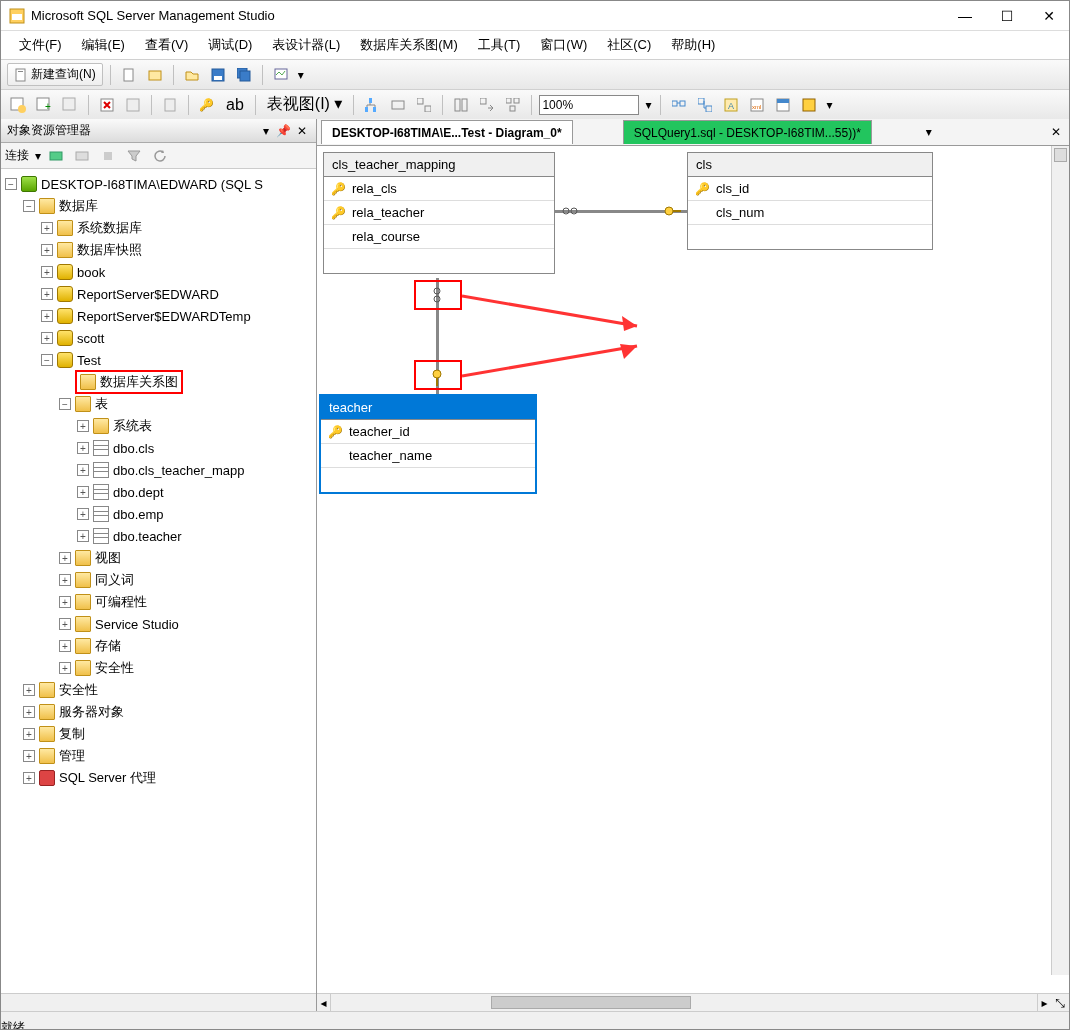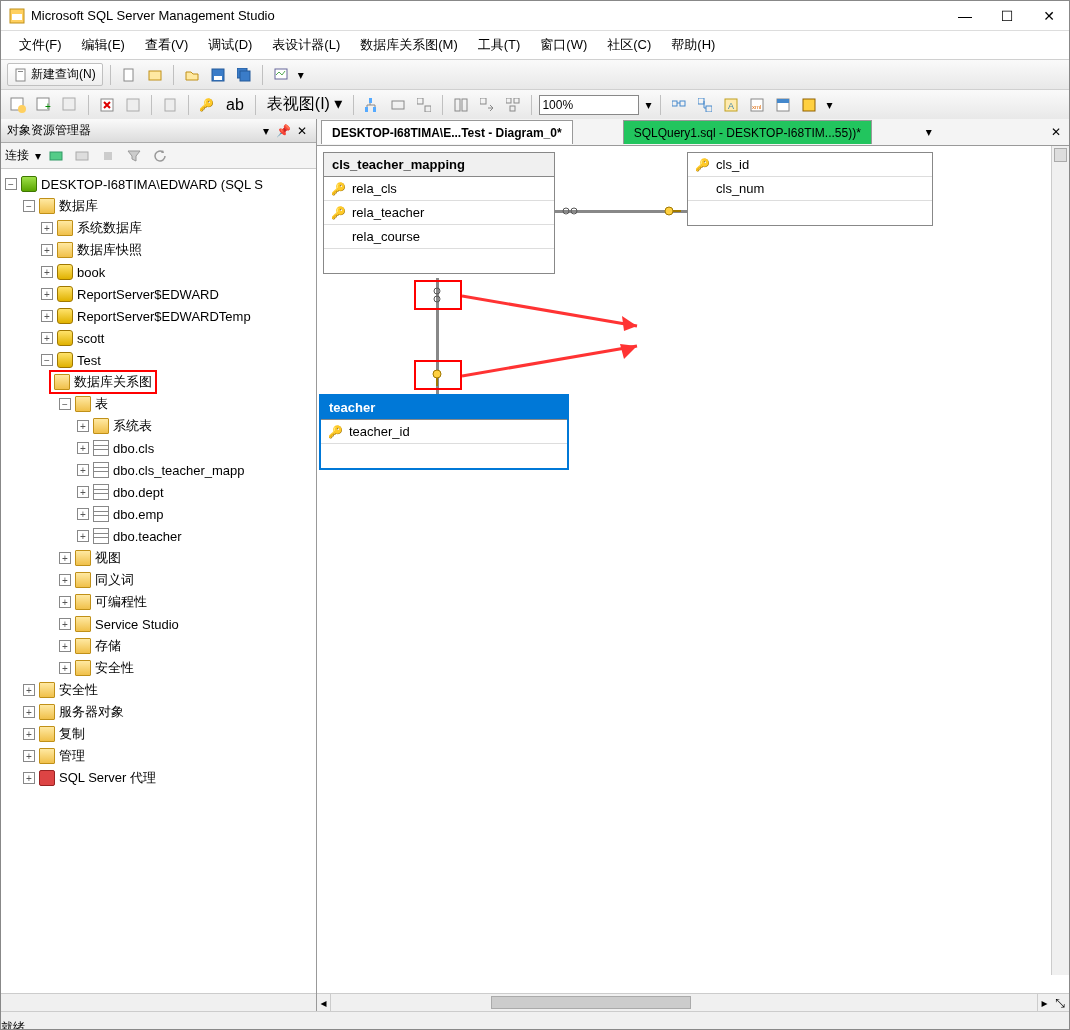--- a/index.html
+++ b/index.html
@@ -64,7 +64,7 @@
 
 .db-table { position: absolute; border: 1px solid #888; background: #fff; font-size: 13px; }
 .db-table.selected { border: 2px solid #0078d7; }
-.db-table .t-head { background: #f0f0f0; padding: 4px 8px; font-weight: bold; border-bottom: 1px solid #888; }
+.db-table .t-head { background: #f0f0f0; padding: 4px 8px; font-weight: normal; border-bottom: 1px solid #888; }
 .db-table.selected .t-head { background: #0078d7; color: #fff; }
 .db-table .t-row { padding: 3px 8px 3px 8px; border-bottom: 1px solid #ddd; display: flex; align-items: center; height: 24px; }
 .db-table .t-row:last-child { border-bottom: none; }

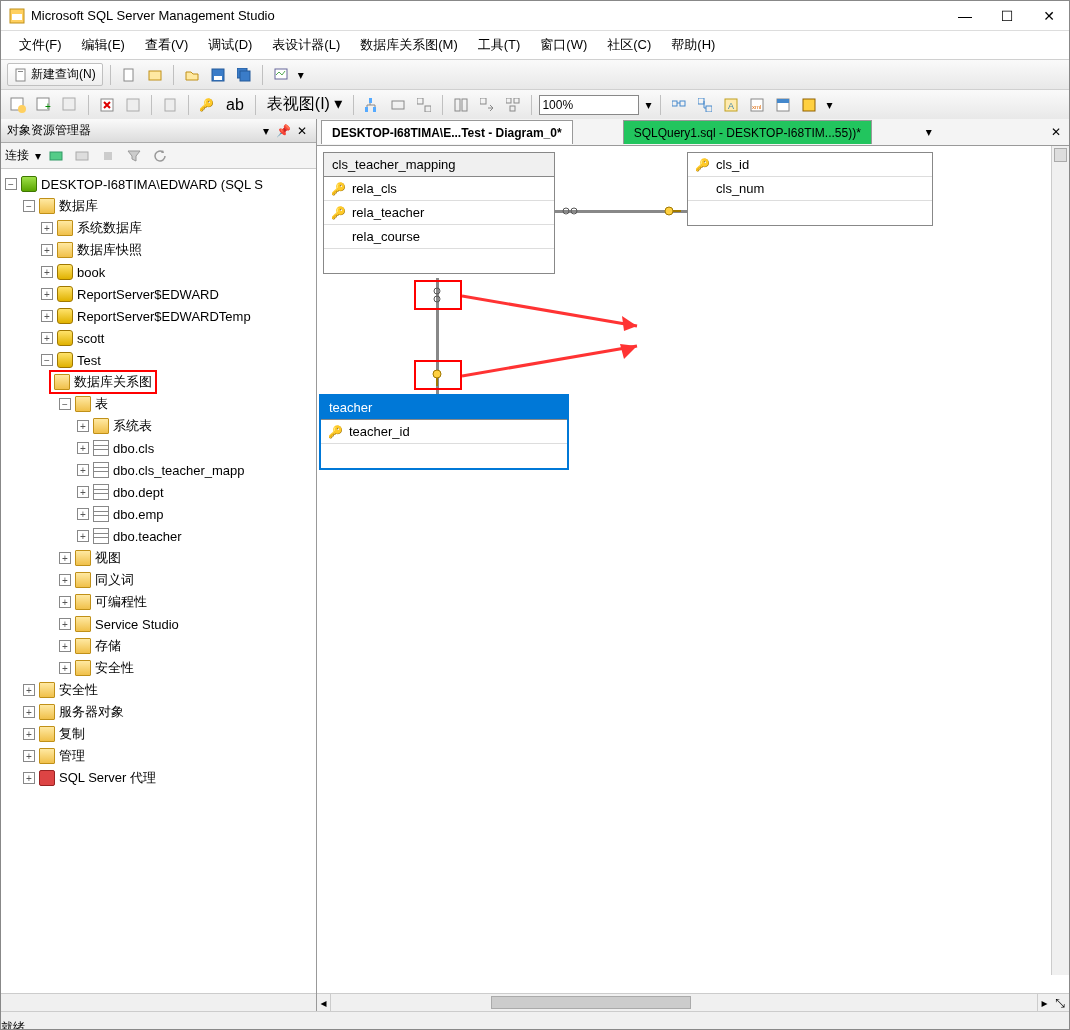--- a/index.html
+++ b/index.html
@@ -504,6 +504,7 @@
       </div>
 
       <div class="db-table" style="left:370px; top:6px; width:246px;">
+        <div class="t-head">cls</div>
         <div class="t-row">
             <span class="key-icon">🔑</span>
             <span>cls_id</span>

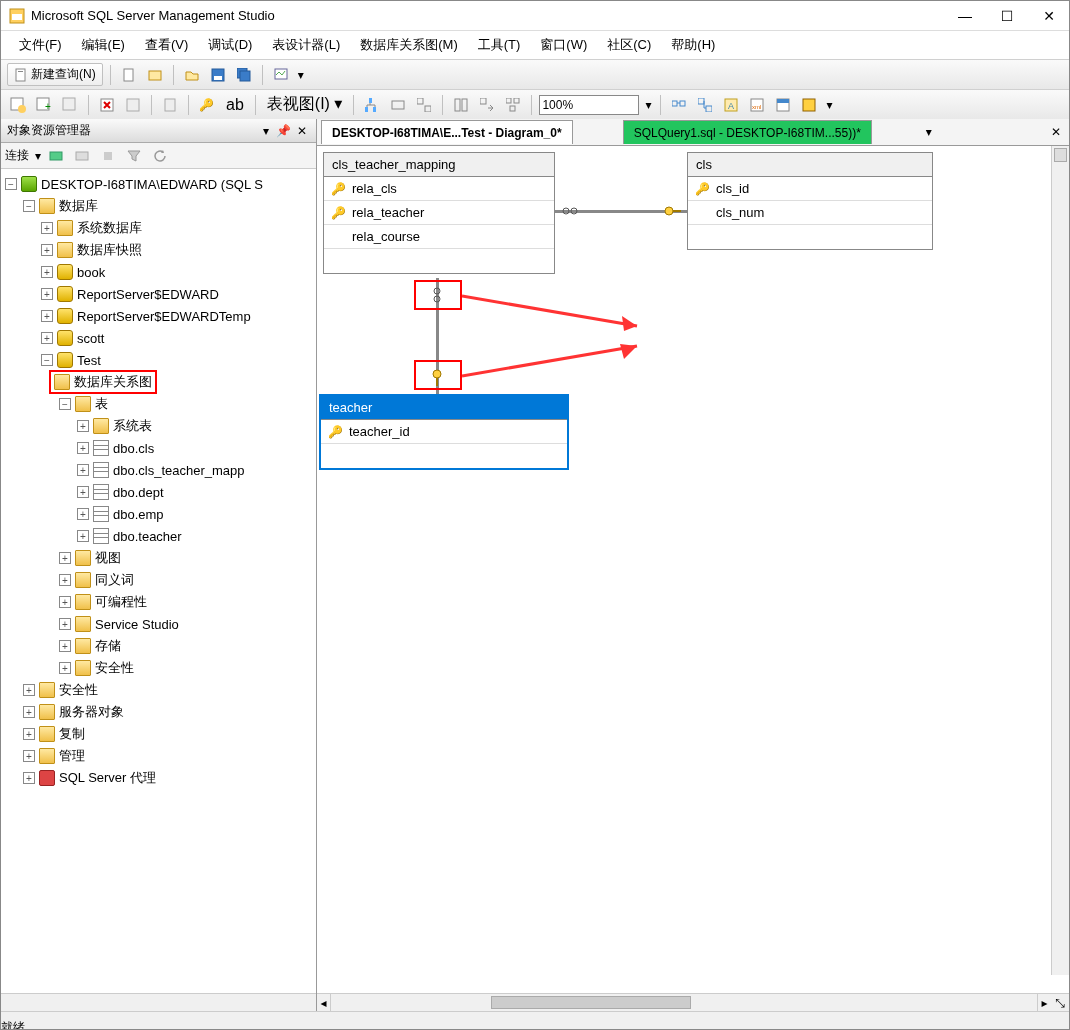--- a/index.html
+++ b/index.html
@@ -372,7 +372,7 @@
           <span class="node-icon db-icon"></span>
           <span>Test</span>
         </div>
-      <div class="tree-node" style="padding-left:32px">
+      <div class="tree-node" style="padding-left:58px">
           <span class="toggle blank"></span>
           <span class="highlighted" style="display:flex;align-items:center;">
             <span class="node-icon folder-icon"></span>

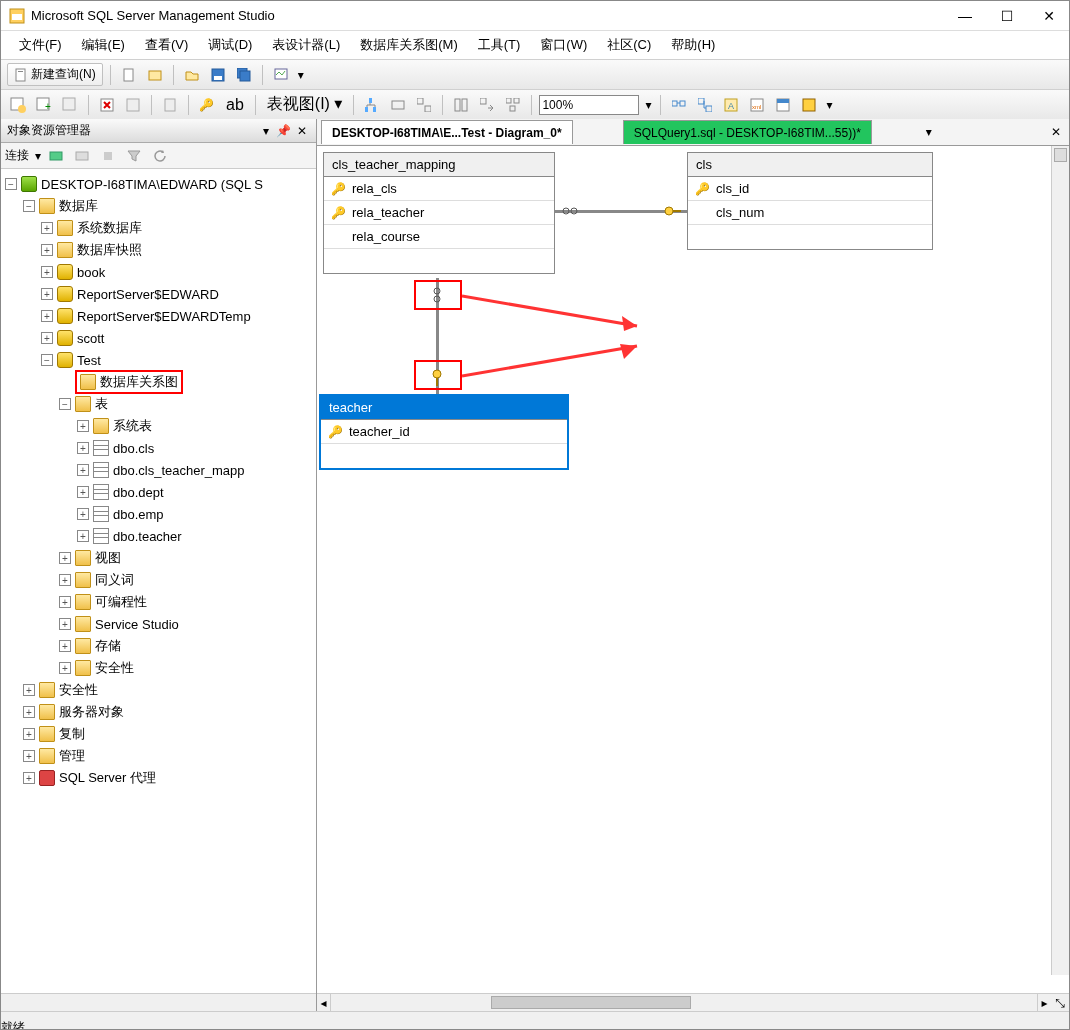--- a/index.html
+++ b/index.html
@@ -516,7 +516,7 @@
         <div class="t-row"></div>
       </div>
 
-      <div class="db-table selected" style="left:2px; top:248px; width:250px;">
+      <div class="db-table selected" style="left:2px; top:248px; width:218px;">
         <div class="t-head">teacher</div>
         <div class="t-row">
             <span class="key-icon">🔑</span>

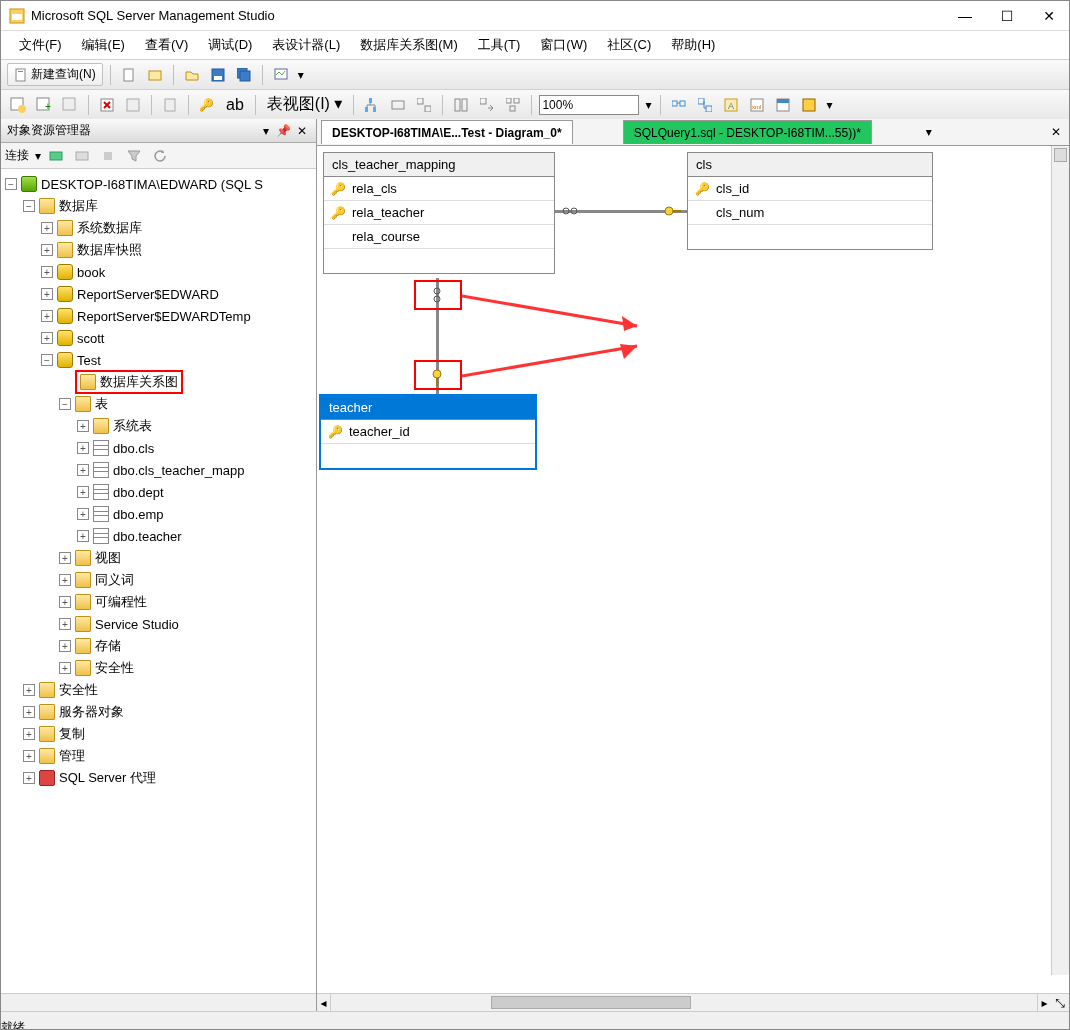--- a/index.html
+++ b/index.html
@@ -522,6 +522,10 @@
             <span class="key-icon">🔑</span>
             <span>teacher_id</span>
           </div>
+        <div class="t-row">
+            <span class="key-icon blank">🔑</span>
+            <span>teacher_name</span>
+          </div>
         <div class="t-row"></div>
       </div>
 

